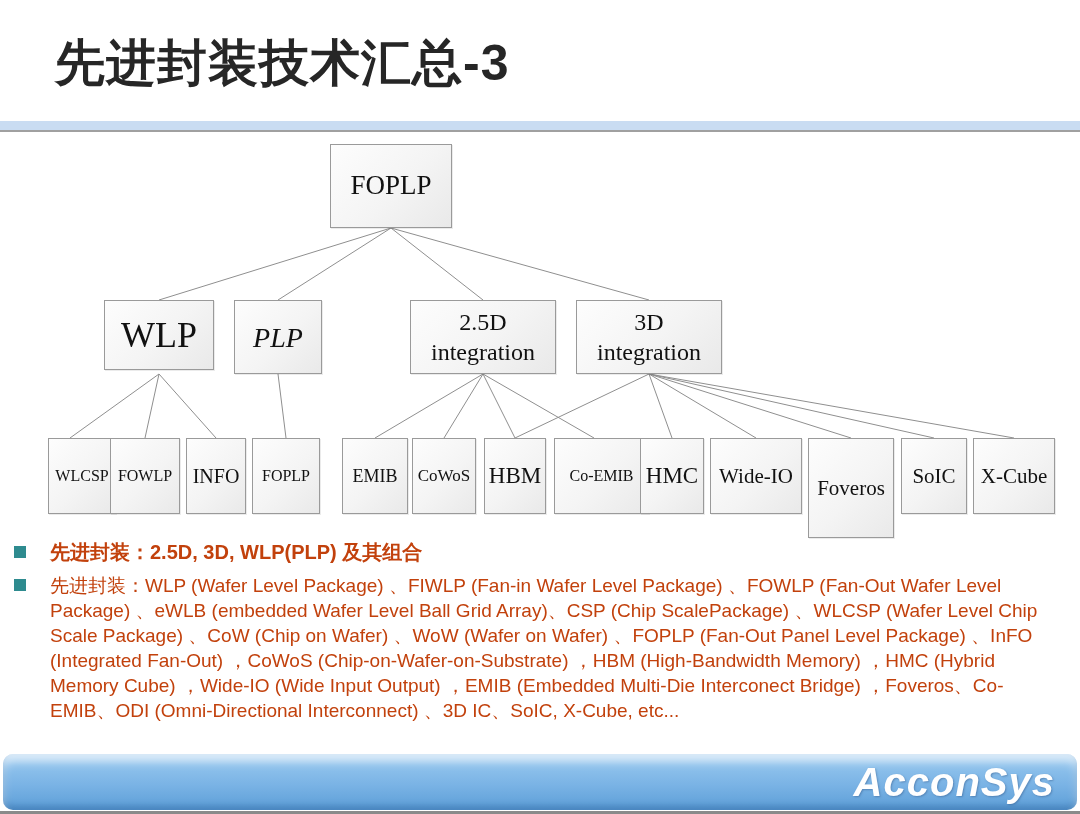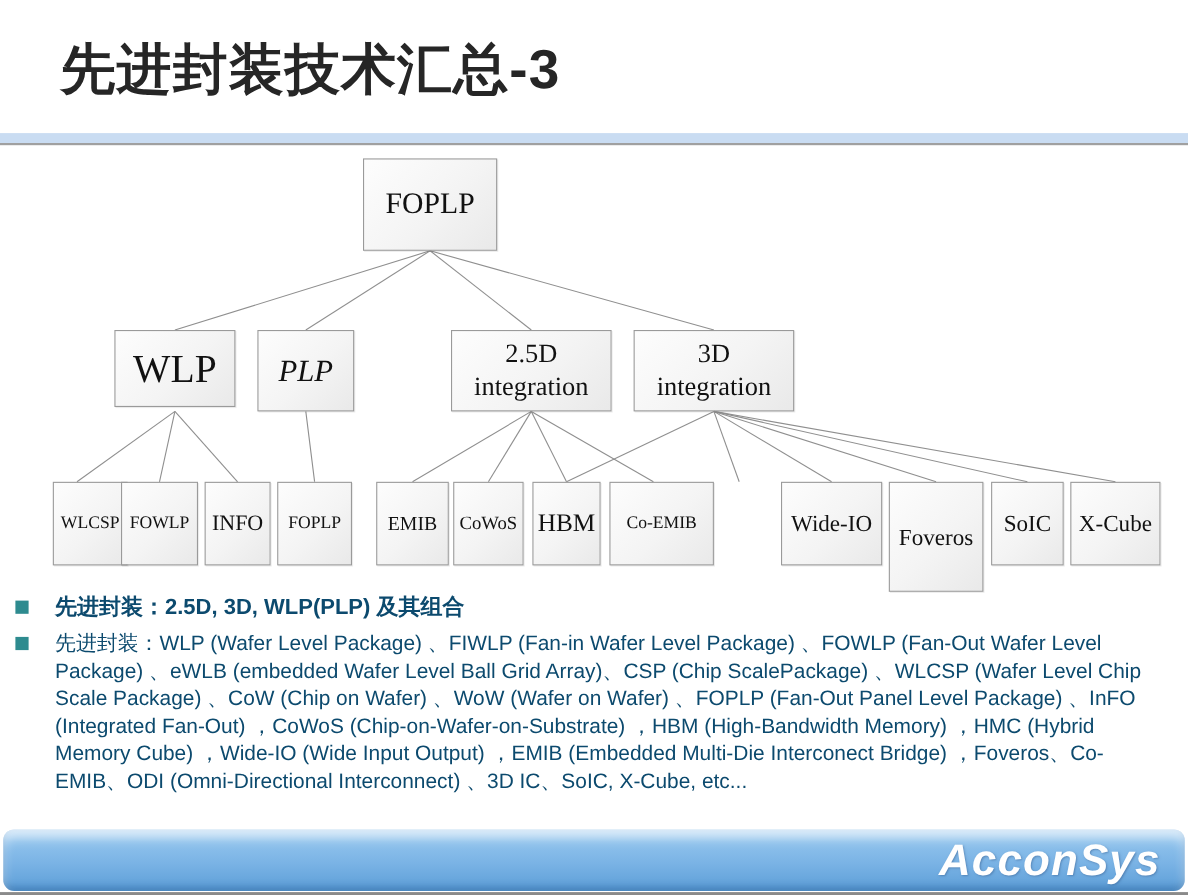--- a/index.html
+++ b/index.html
@@ -98,6 +98,7 @@
     <div class="node" style="left: 412px; top: 298px; width: 64px; height: 76px; font-size: 17px;">CoWoS</div>
     <div class="node" style="left: 484px; top: 298px; width: 62px; height: 76px; font-size: 23px;">HBM</div>
     <div class="node" style="left: 554px; top: 298px; width: 95px; height: 76px; font-size: 16px;">Co-EMIB</div>
+    <div class="node" style="left: 640px; top: 298px; width: 64px; height: 76px; font-size: 23px;">HMC</div>
     <div class="node" style="left: 710px; top: 298px; width: 92px; height: 76px; font-size: 21px;">Wide-IO</div>
     <div class="node" style="left: 808px; top: 298px; width: 86px; height: 100px; font-size: 21px;">Foveros</div>
     <div class="node" style="left: 901px; top: 298px; width: 66px; height: 76px; font-size: 21px;">SoIC</div>

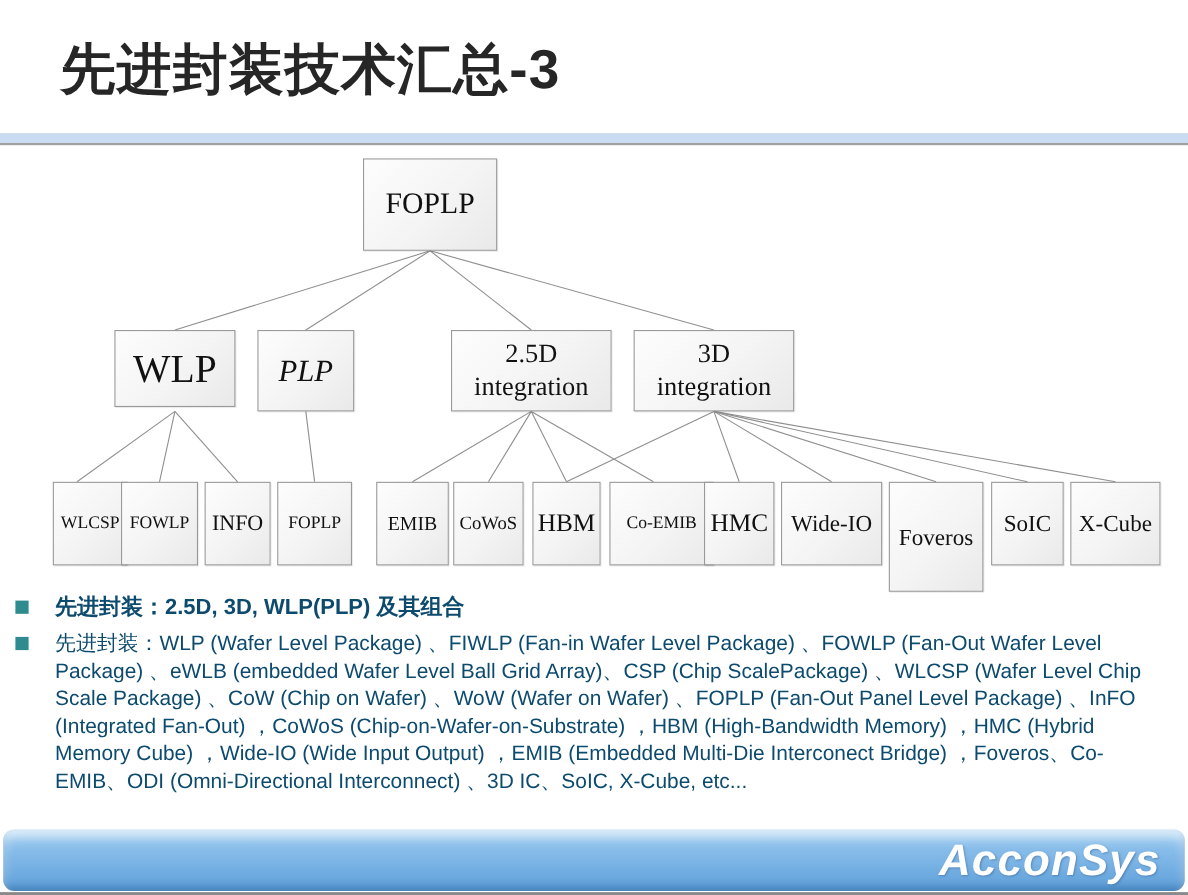--- a/index.html
+++ b/index.html
@@ -34,7 +34,7 @@
   .bullets{position:absolute;left:14px;top:540px;width:1046px;}
   .bullet-row{display:flex;align-items:flex-start;margin-bottom:9px;}
   .bullet-sq{flex:0 0 12px;width:12px;height:12px;margin-top:6px;background:#2e8b8f;}
-  .bullet-text{margin-left:24px;color:#0c4a6e;}
+  .bullet-text{margin-left:24px;color:#c2410c;}
   .bullet-text.b1{font-size:20px;font-weight:bold;line-height:24px;}
   .bullet-text.b2{font-size:19px;font-weight:normal;line-height:25px;width:1000px;}
 

